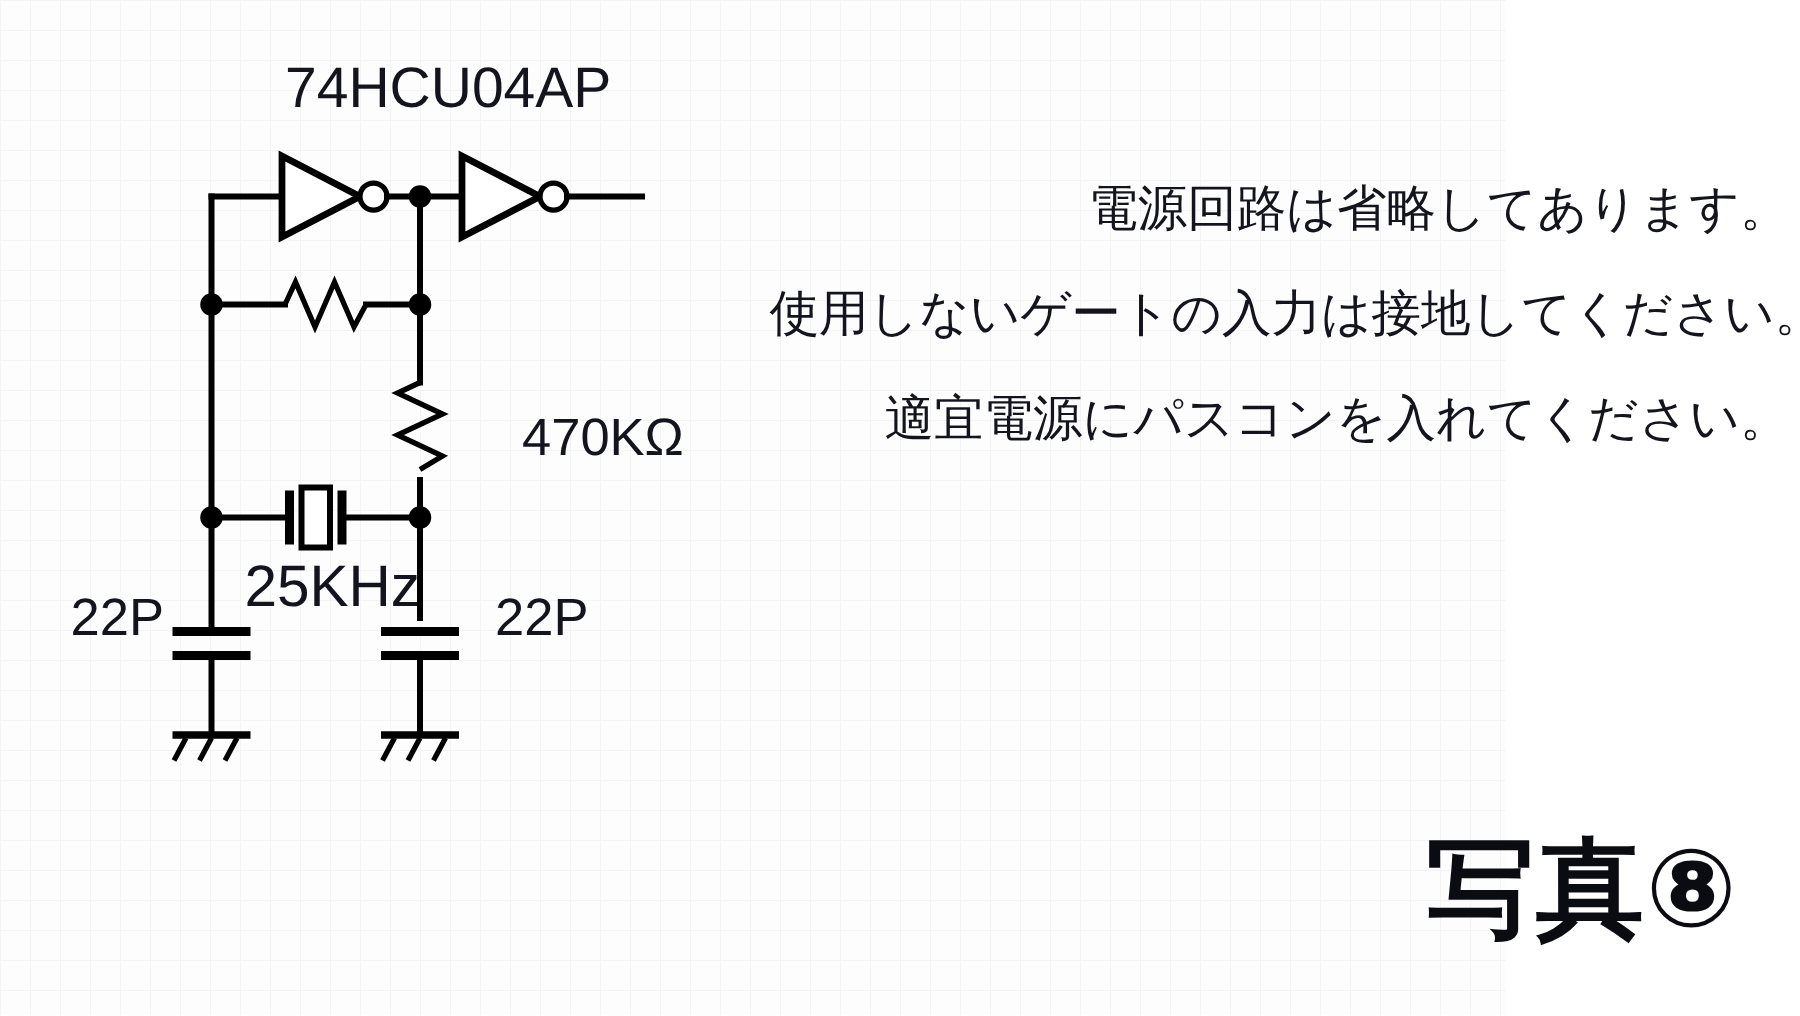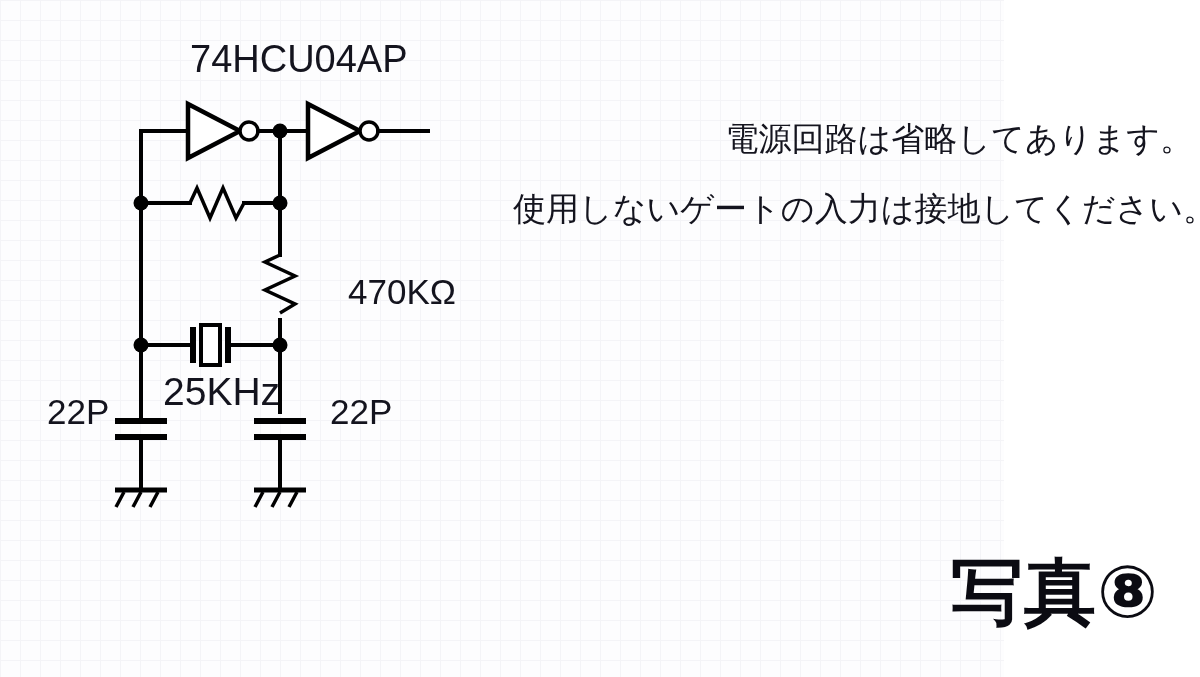--- a/index.html
+++ b/index.html
@@ -209,6 +209,7 @@
   <div id="notes">
     <div class="note-line">電源回路は省略してあります。</div>
     <div class="note-line">使用しないゲートの入力は接地してください。</div>
+    <div class="note-line">適宜電源にパスコンを入れてください。</div>
   </div>
 
   <div id="caption">写真⑧</div>

